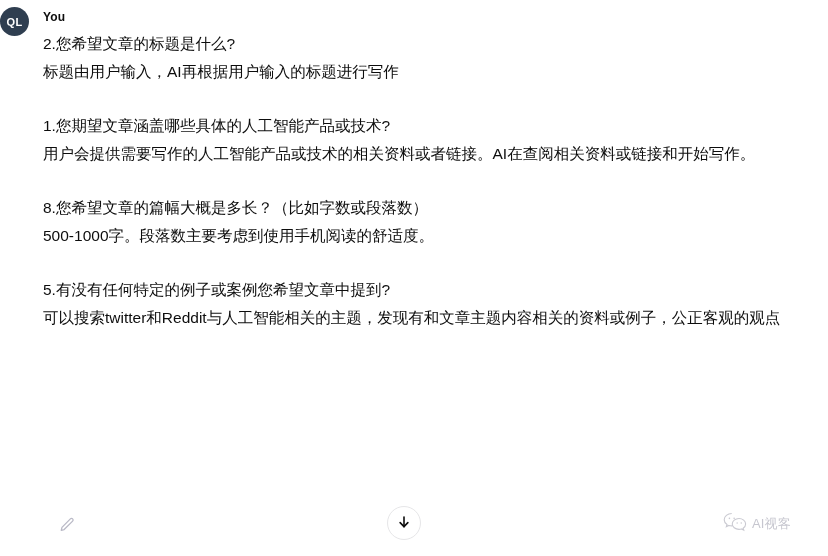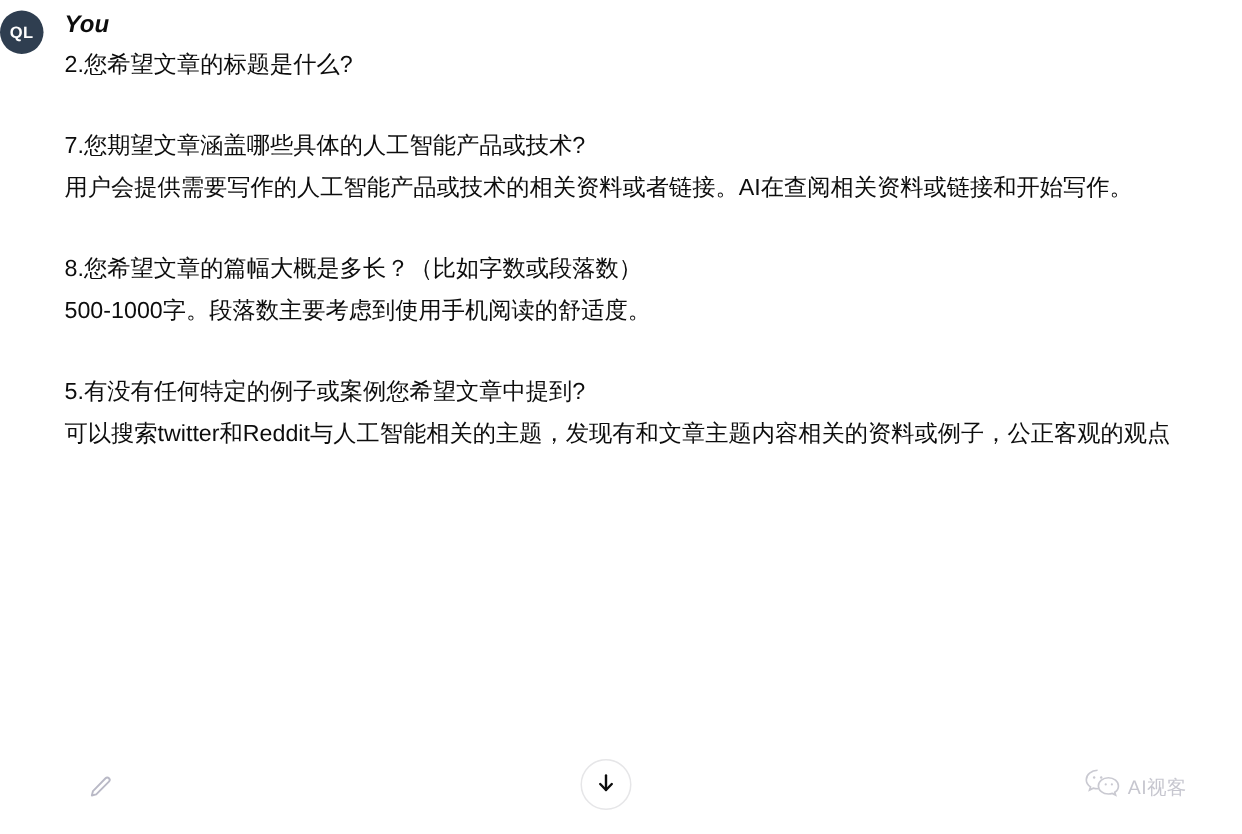--- a/index.html
+++ b/index.html
@@ -55,13 +55,12 @@
   }
 
   .author-name {
-    font-size: 16px;
+    font-size: 12px;
     font-weight: 700;
     line-height: 22px;
     color: #0d0d0d;
     margin: 0 0 2px 0;
     letter-spacing: 0.1px;
-    font-style: italic;
   }
 
   .message-body {

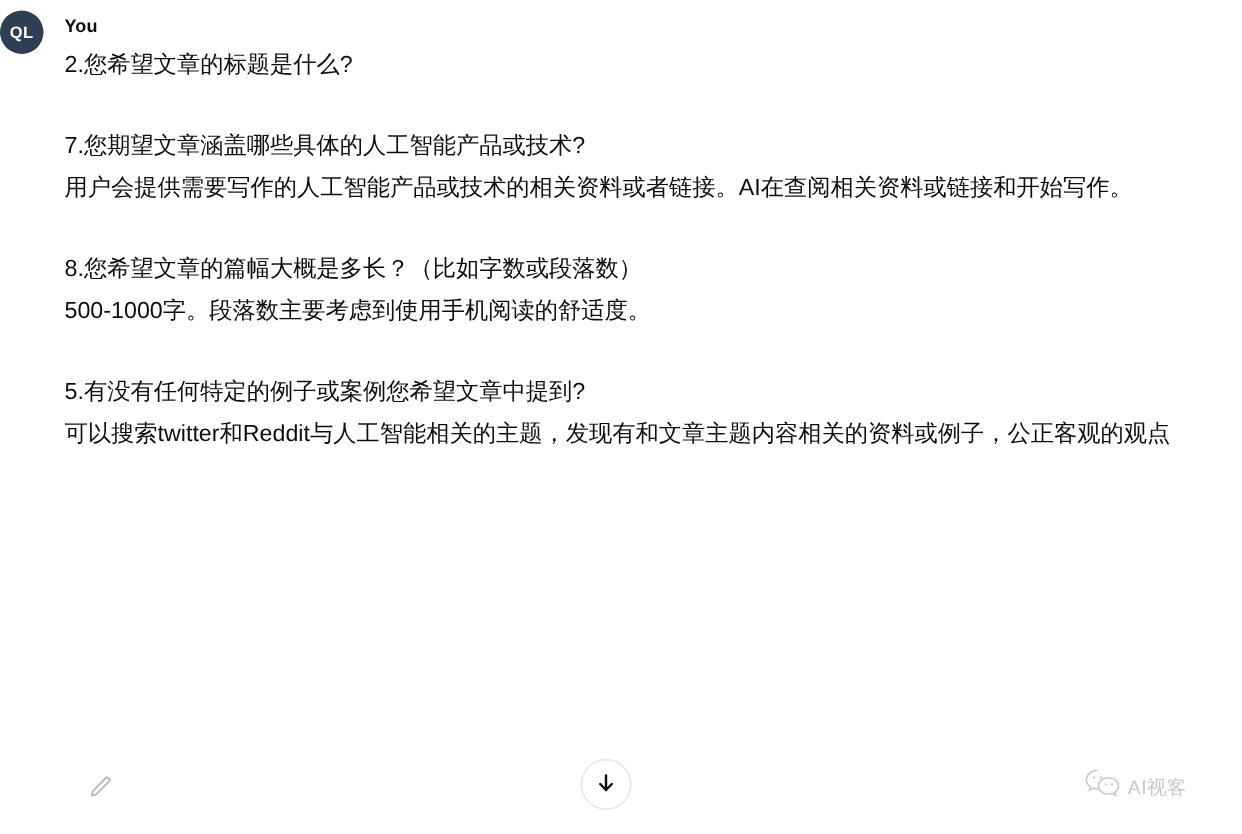--- a/index.html
+++ b/index.html
@@ -158,6 +158,7 @@
 
         <div class="msg-block">
           <span class="msg-line">2.您希望文章的标题是什么?</span>
+          <span class="msg-line">标题由用户输入，AI再根据用户输入的标题进行写作</span>
         </div>
 
         <div class="msg-block">

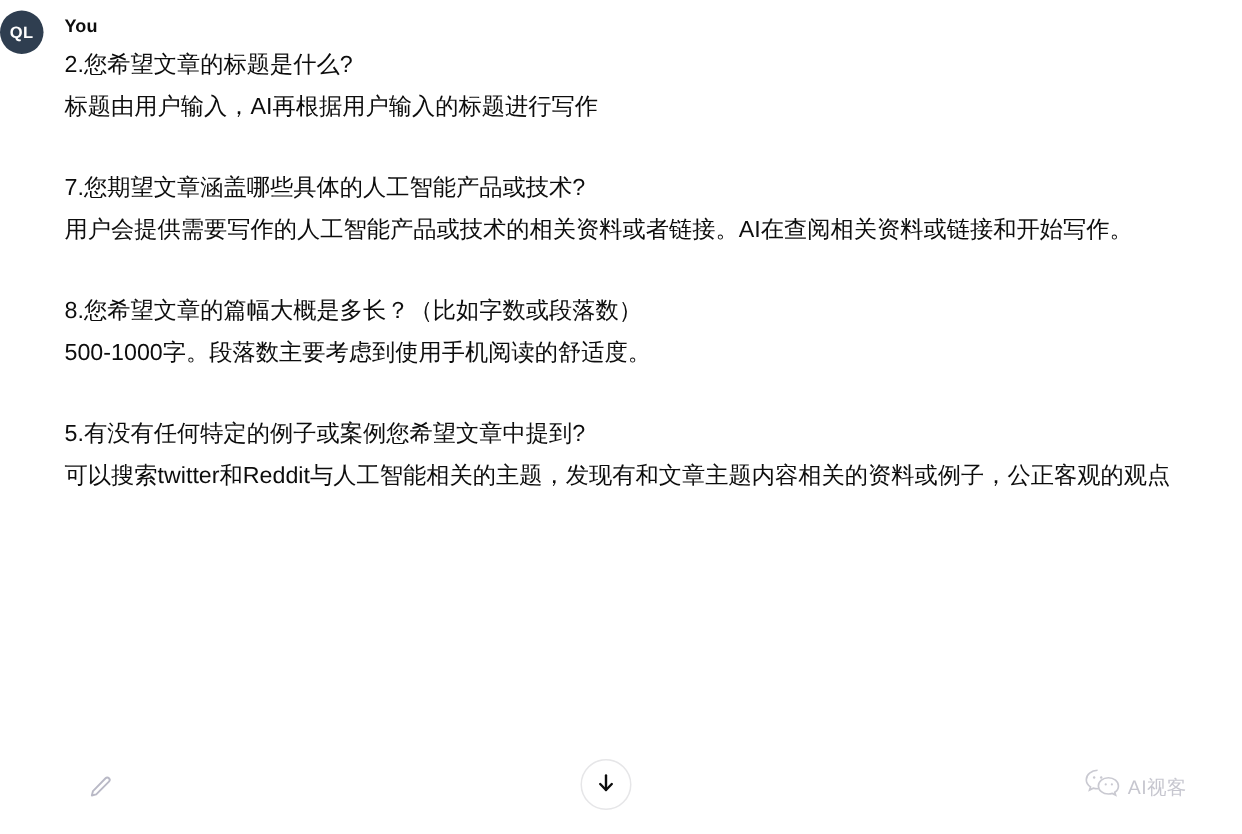--- a/index.html
+++ b/index.html
@@ -162,7 +162,7 @@
         </div>
 
         <div class="msg-block">
-          <span class="msg-line">7.您期望文章涵盖哪些具体的人工智能产品或技术?</span>
+          <span class="msg-line">1.您期望文章涵盖哪些具体的人工智能产品或技术?</span>
           <span class="msg-line">用户会提供需要写作的人工智能产品或技术的相关资料或者链接。AI在查阅相关资料或链接和开始写作。</span>
         </div>
 

